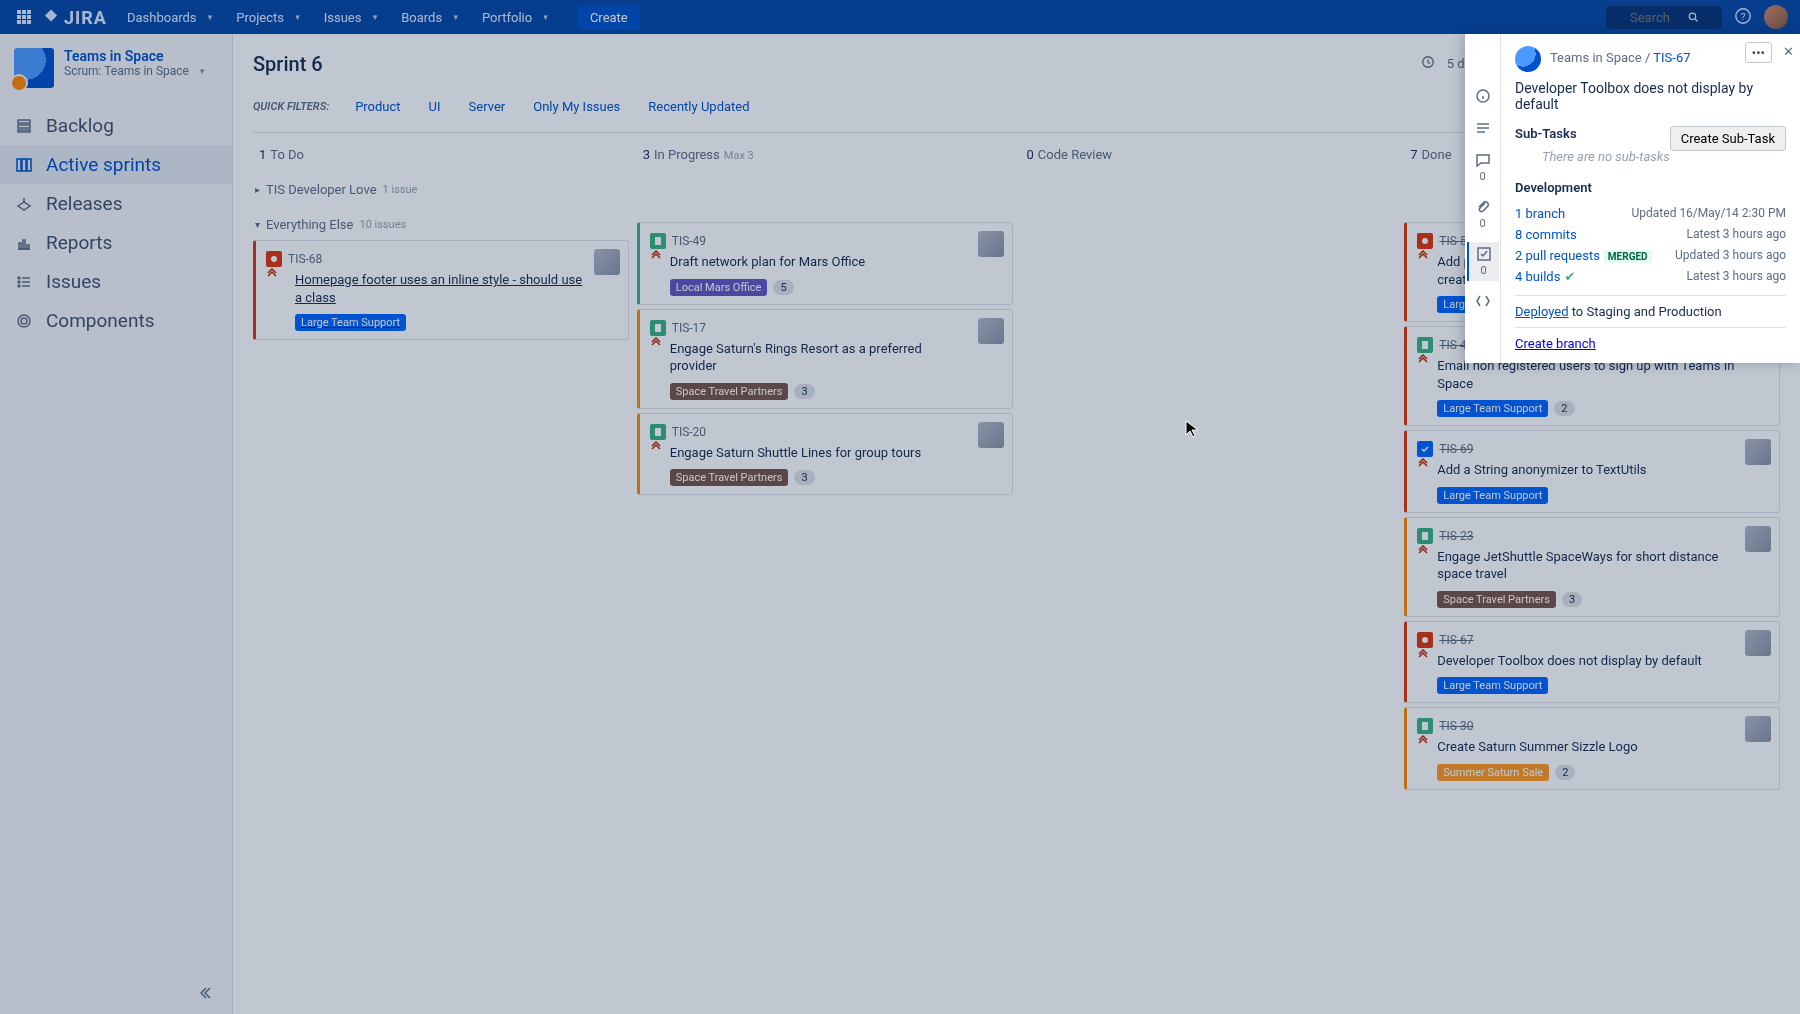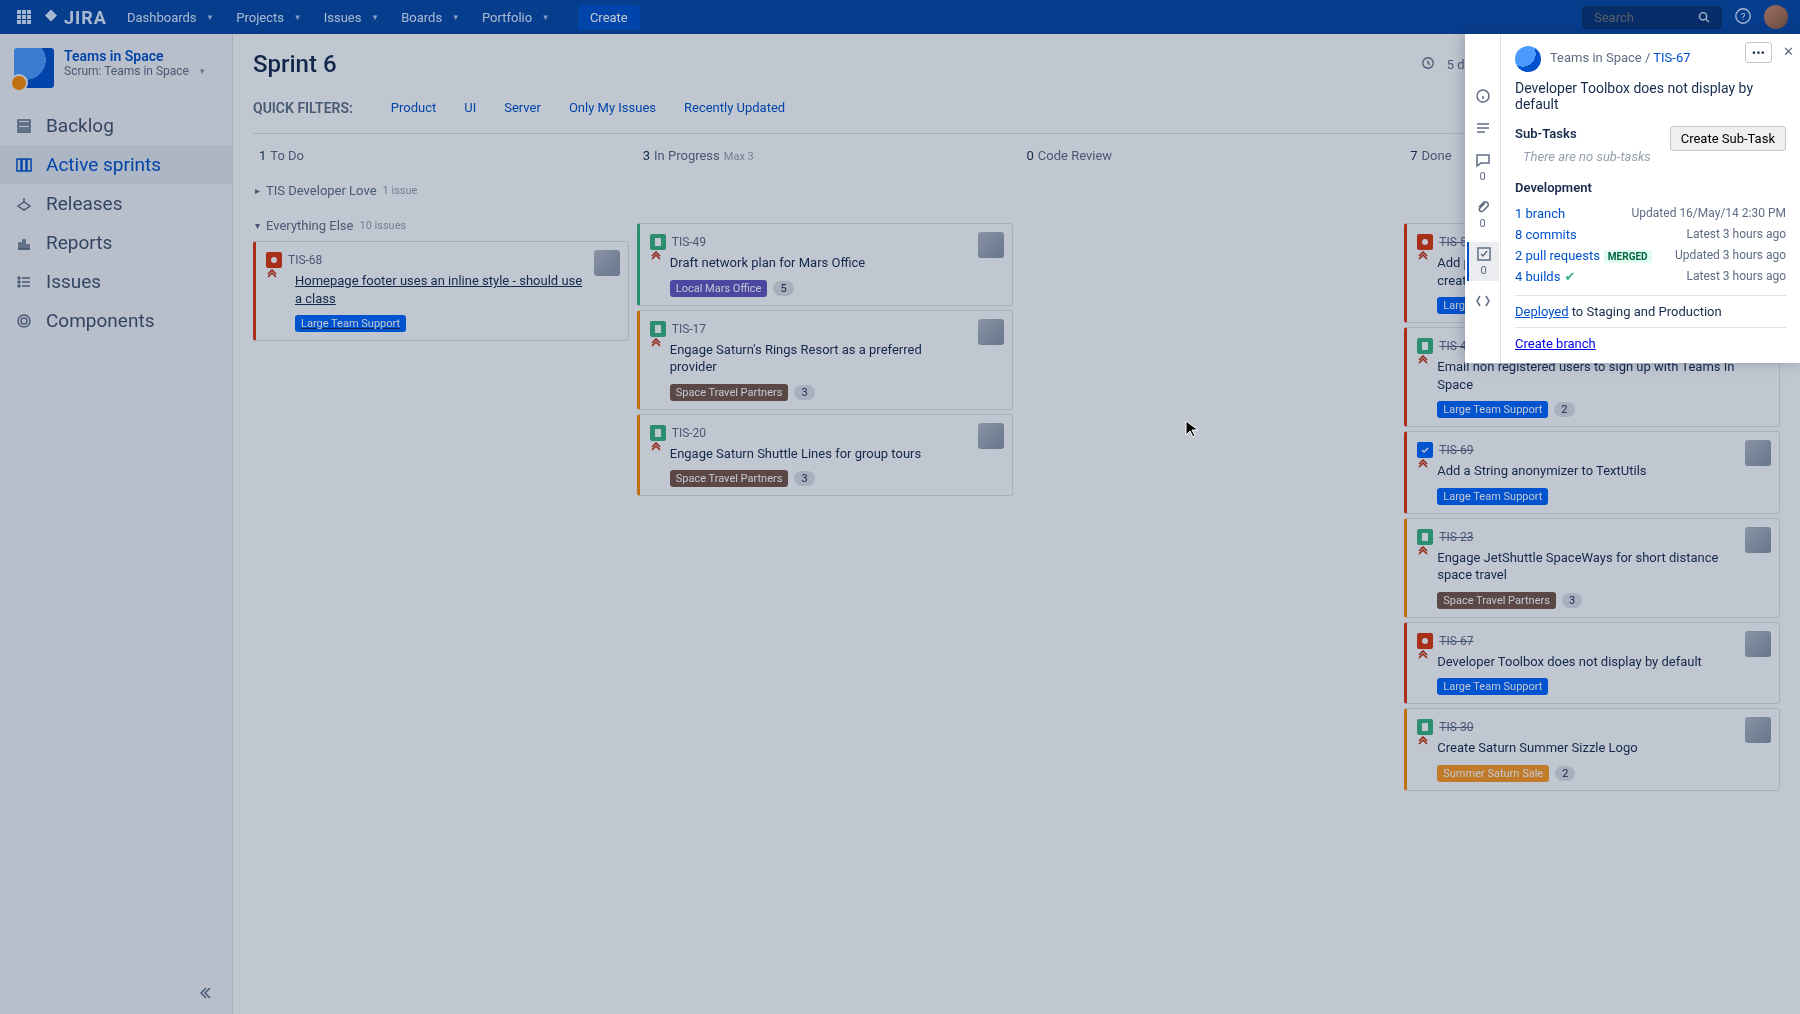--- a/index.html
+++ b/index.html
@@ -13,7 +13,7 @@
 .topnav .nav-link { padding: 6px 10px; font-size: 13px; cursor: pointer; display:flex;align-items:center;gap:4px;color:#deebff;}
 .topnav .create-btn { background: #0052cc; color: #fff; padding: 5px 12px; border-radius: 3px; margin-left: 20px; cursor:pointer; font-size:13px;}
 .topnav .spacer { flex: 1; }
-.topnav .search { background: rgba(9,30,66,.48); border-radius:3px; padding: 4px 12px; display:flex; align-items:center; gap:8px; width: 140px;}
+.topnav .search { background: rgba(9,30,66,.48); border-radius:3px; padding: 4px 24px; display:flex; align-items:center; gap:8px; width: 116px;}
 .topnav .search input { background: transparent; border: none; color: #deebff; font-size: 13px; outline:none; width:100%; }
 .topnav .help-icon, .topnav .avatar { margin-left: 12px; cursor:pointer; }
 .topnav .avatar { width:24px;height:24px;border-radius:50%; background: linear-gradient(135deg,#d08a6e,#8a5a3e);}

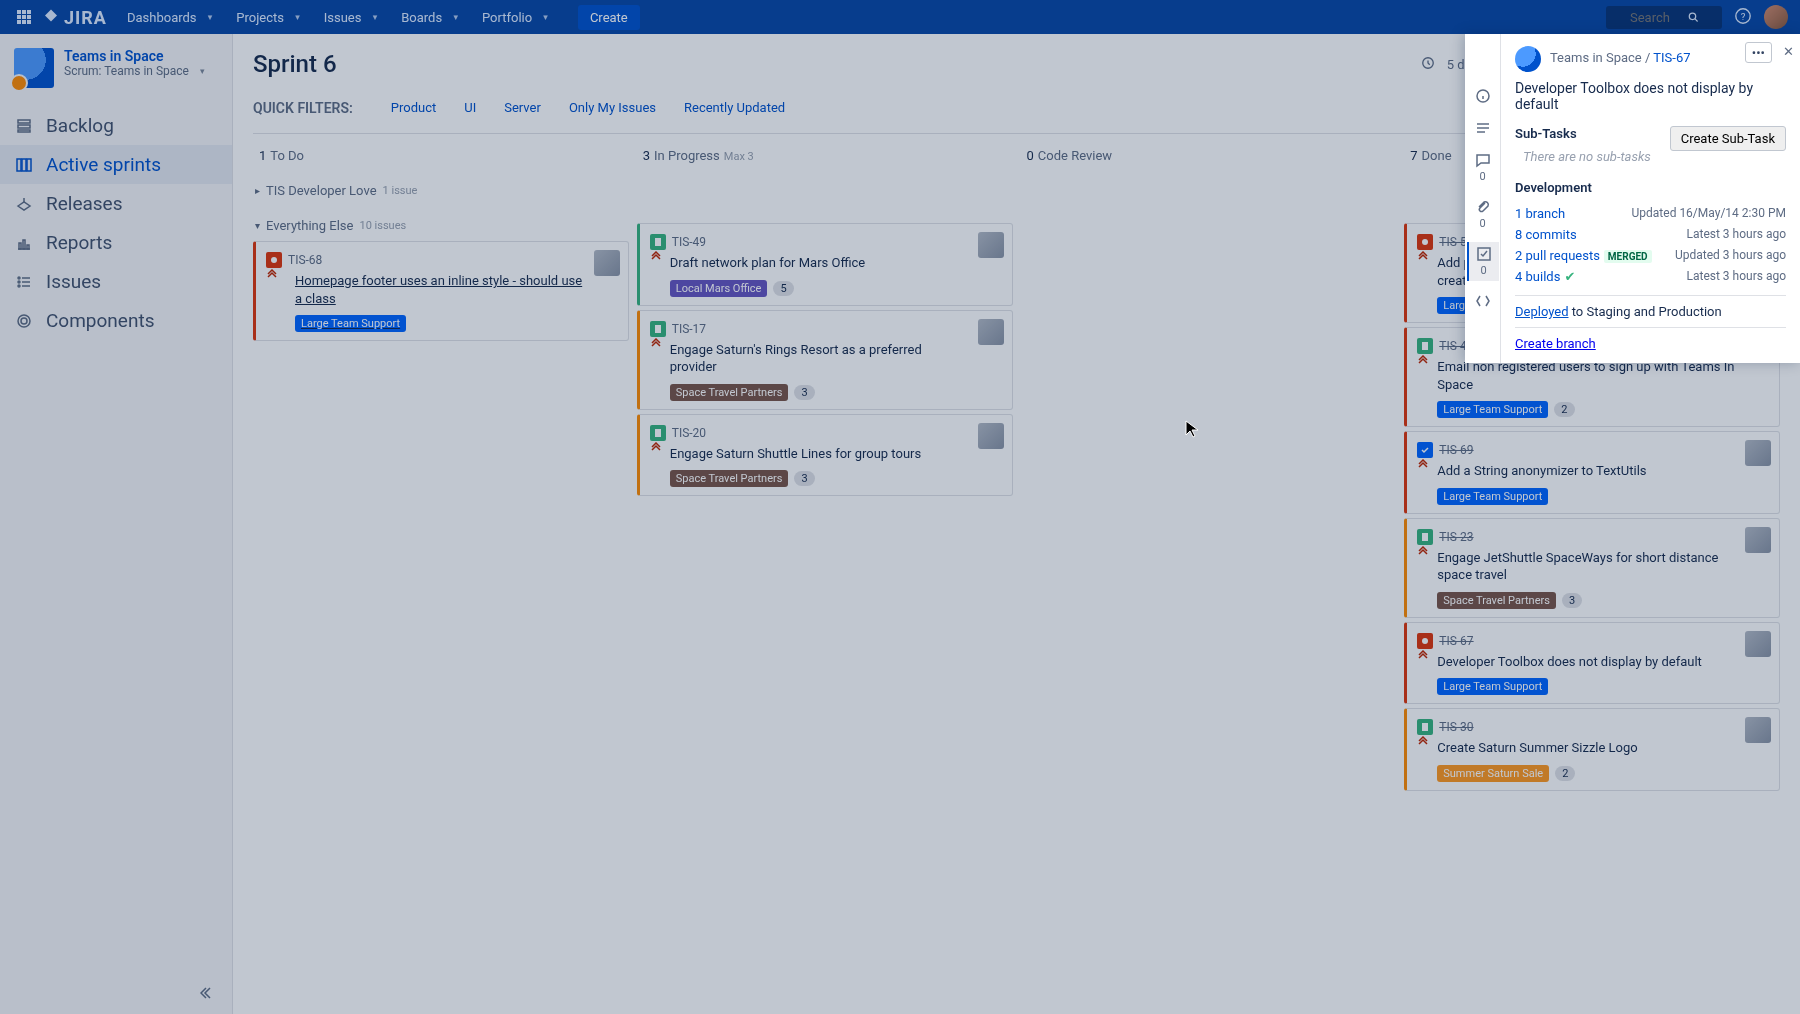--- a/index.html
+++ b/index.html
@@ -36,7 +36,7 @@
 .main { flex:1; display:flex; flex-direction:column; background:#fff;}
 .main-header { padding: 16px 20px 0; }
 .title-row { display:flex; align-items:center; }
-.title-row h1 { font-size: 24px; font-weight:500; flex:1;}
+.title-row h1 { font-size: 20px; font-weight:500; flex:1;}
 .title-row .meta { display:flex; align-items:center; gap:12px; color:#5e6c84; font-size:13px;}
 .title-row .board-btn { border:1px solid #c1c7d0; padding:5px 10px; border-radius:3px; display:flex;align-items:center;gap:6px;cursor:pointer;color:#344563;}
 .title-row .star-btn { border:1px solid #c1c7d0; padding:5px 8px; border-radius:3px; cursor:pointer;color:#5e6c84;}

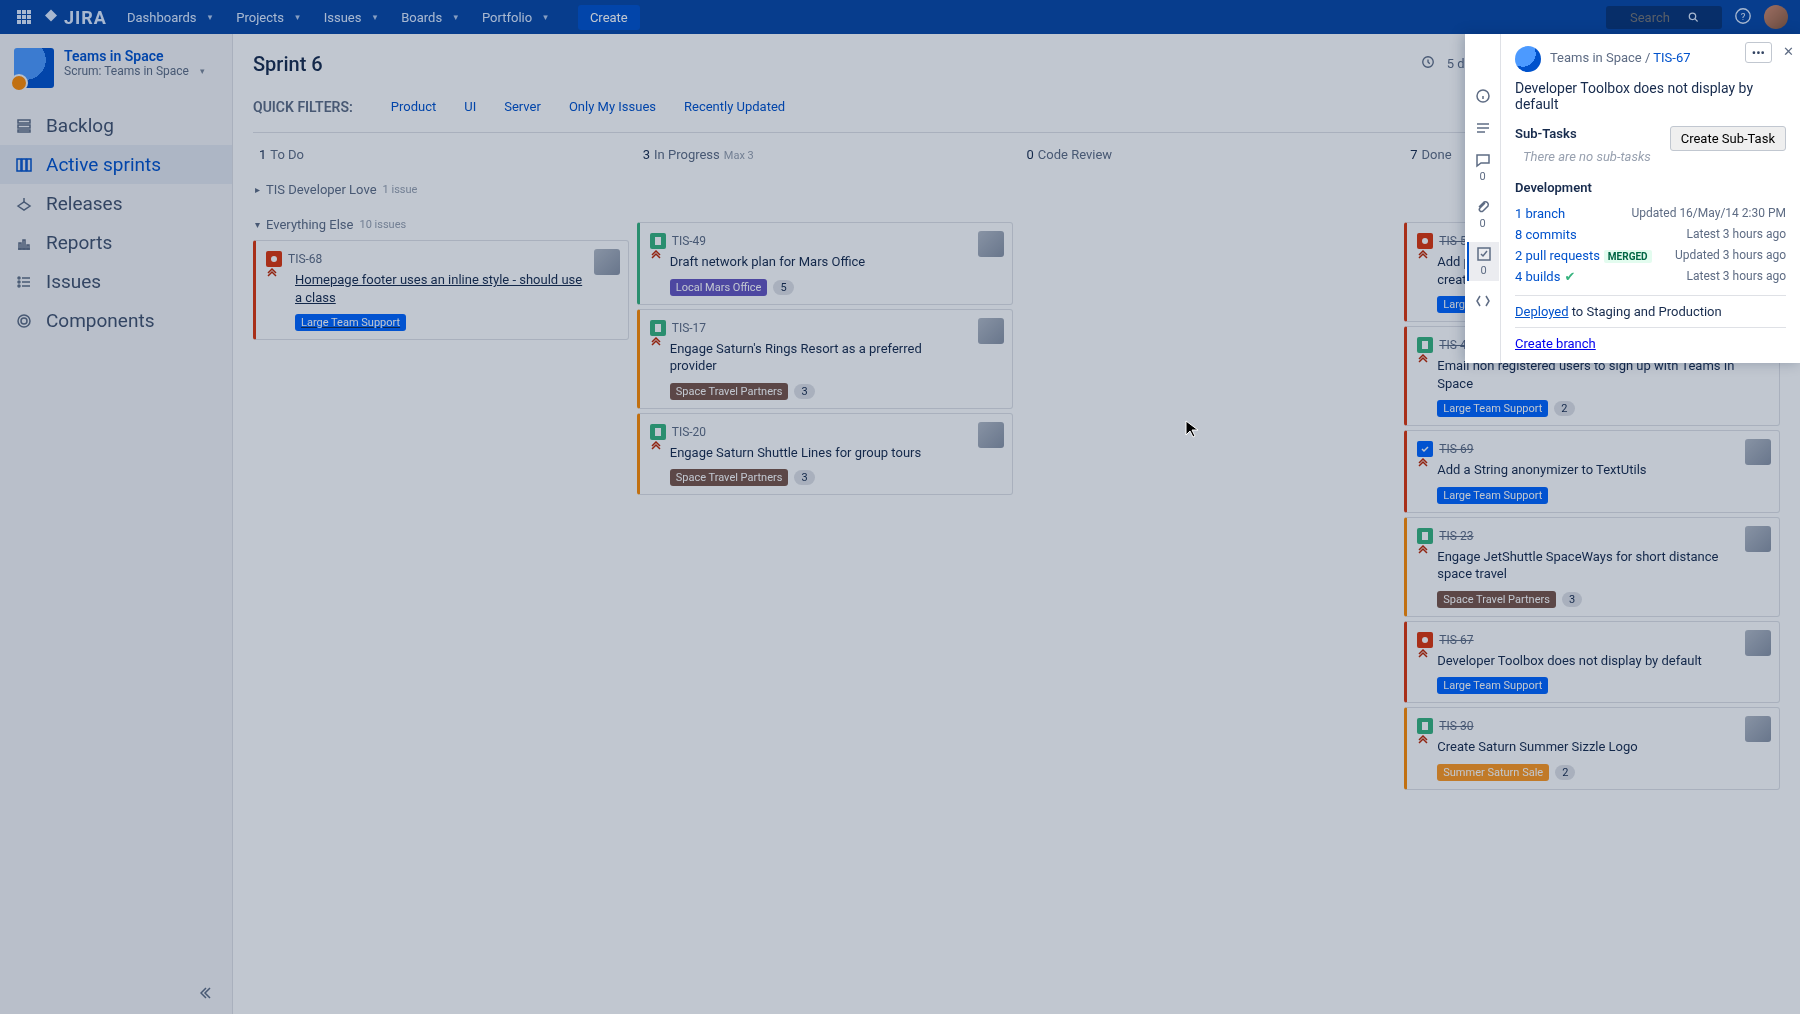--- a/index.html
+++ b/index.html
@@ -42,7 +42,7 @@
 .title-row .star-btn { border:1px solid #c1c7d0; padding:5px 8px; border-radius:3px; cursor:pointer;color:#5e6c84;}
 
 .filters-row { display:flex; align-items:center; gap:8px; padding: 18px 0 14px; font-size:13px;}
-.filters-row .label { text-transform:uppercase; font-size:14px; color:#5e6c84; font-weight:600; margin-right:20px;}
+.filters-row .label { text-transform:uppercase; font-size:11px; color:#5e6c84; font-weight:600; margin-right:8px;font-style:italic;}
 .filters-row .filter { color:#0052cc; padding: 4px 10px; cursor:pointer;}
 
 

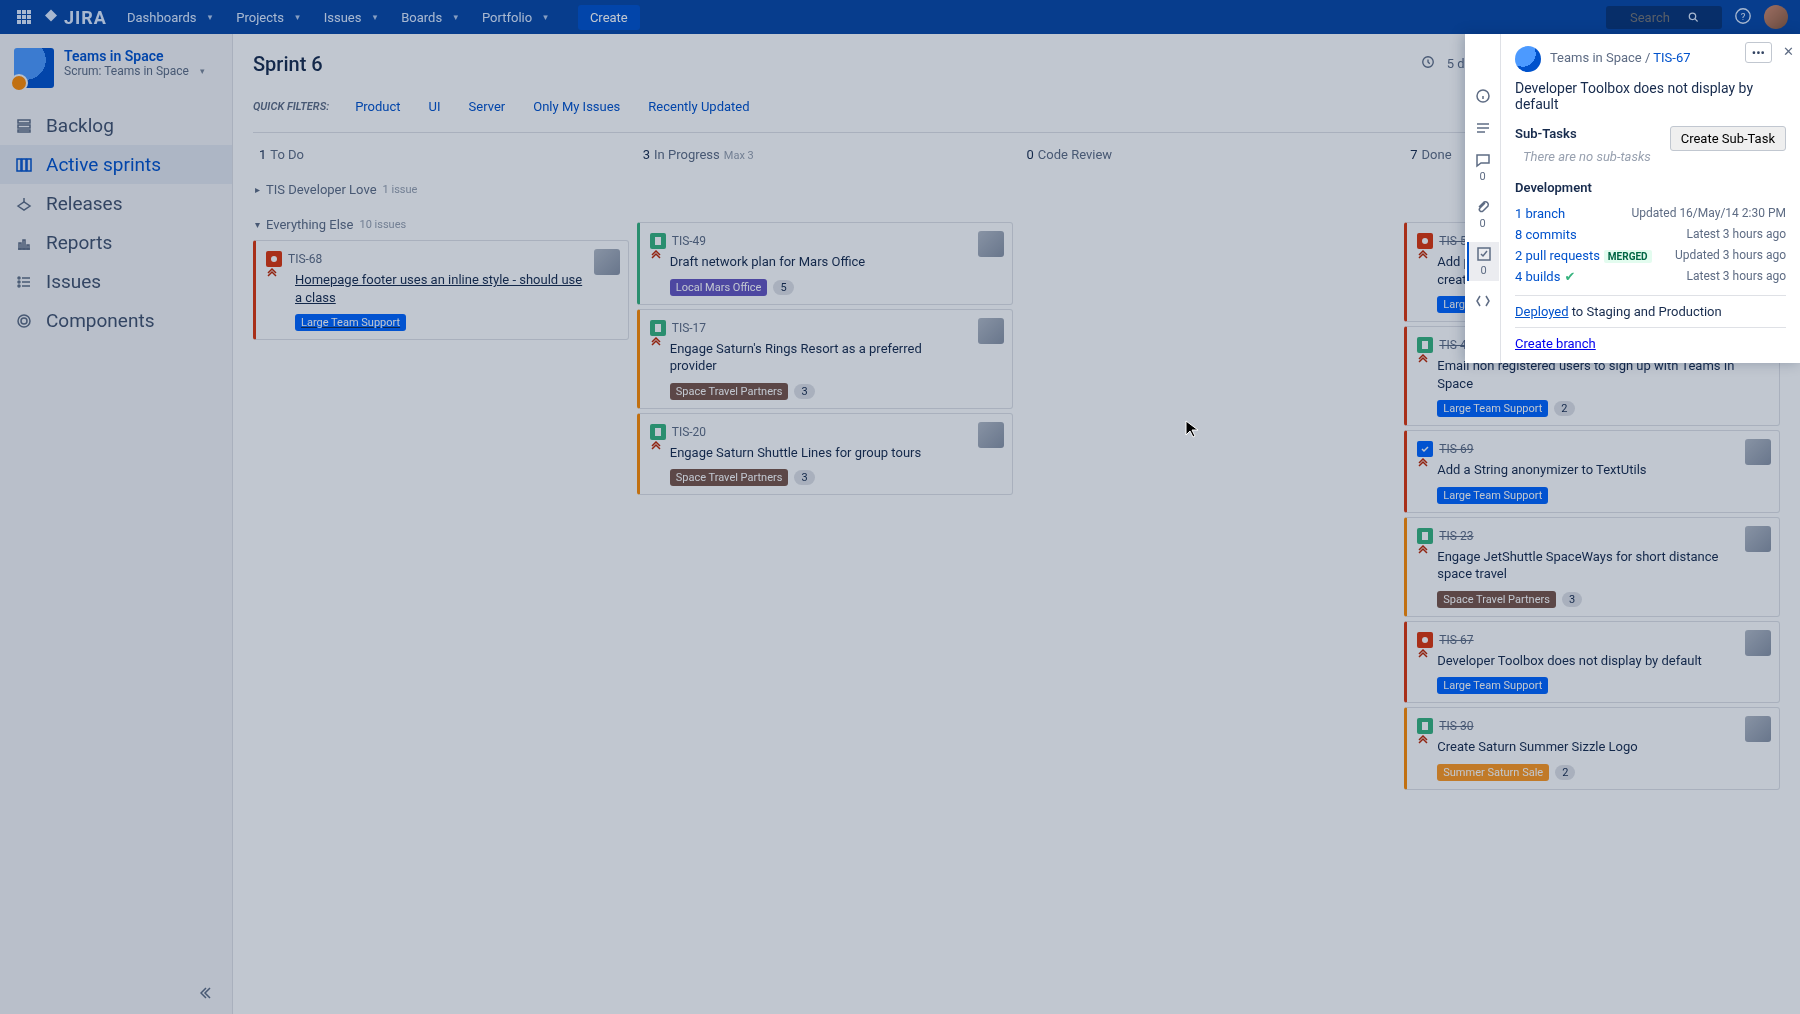--- a/index.html
+++ b/index.html
@@ -97,7 +97,7 @@
 .panel .ptitle { font-size:14px; margin:8px 0 14px; color:#172b4d;}
 .panel .section-title { font-weight:600; font-size:13px; margin: 4px 0 8px;}
 .panel .subtask-btn { border:1px solid #c1c7d0; padding:4px 10px; border-radius:3px; font-size:13px; float:right; cursor:pointer;}
-.panel .empty { color:#97a0af; font-style:italic; font-size:13px; margin:6px 8px 16px;}
+.panel .empty { color:#97a0af; font-style:italic; font-size:13px; margin:6px 16px 16px;text-align:right;}
 .panel .dev-row { display:flex; justify-content:space-between; font-size:13px; padding:3px 0;}
 .panel .dev-row a { color:#0052cc; text-decoration:none;}
 .panel .merged { background:#e3fcef; color:#006644; font-size:10px; font-weight:700; padding:1px 4px; border-radius:2px; margin-left:4px;}

